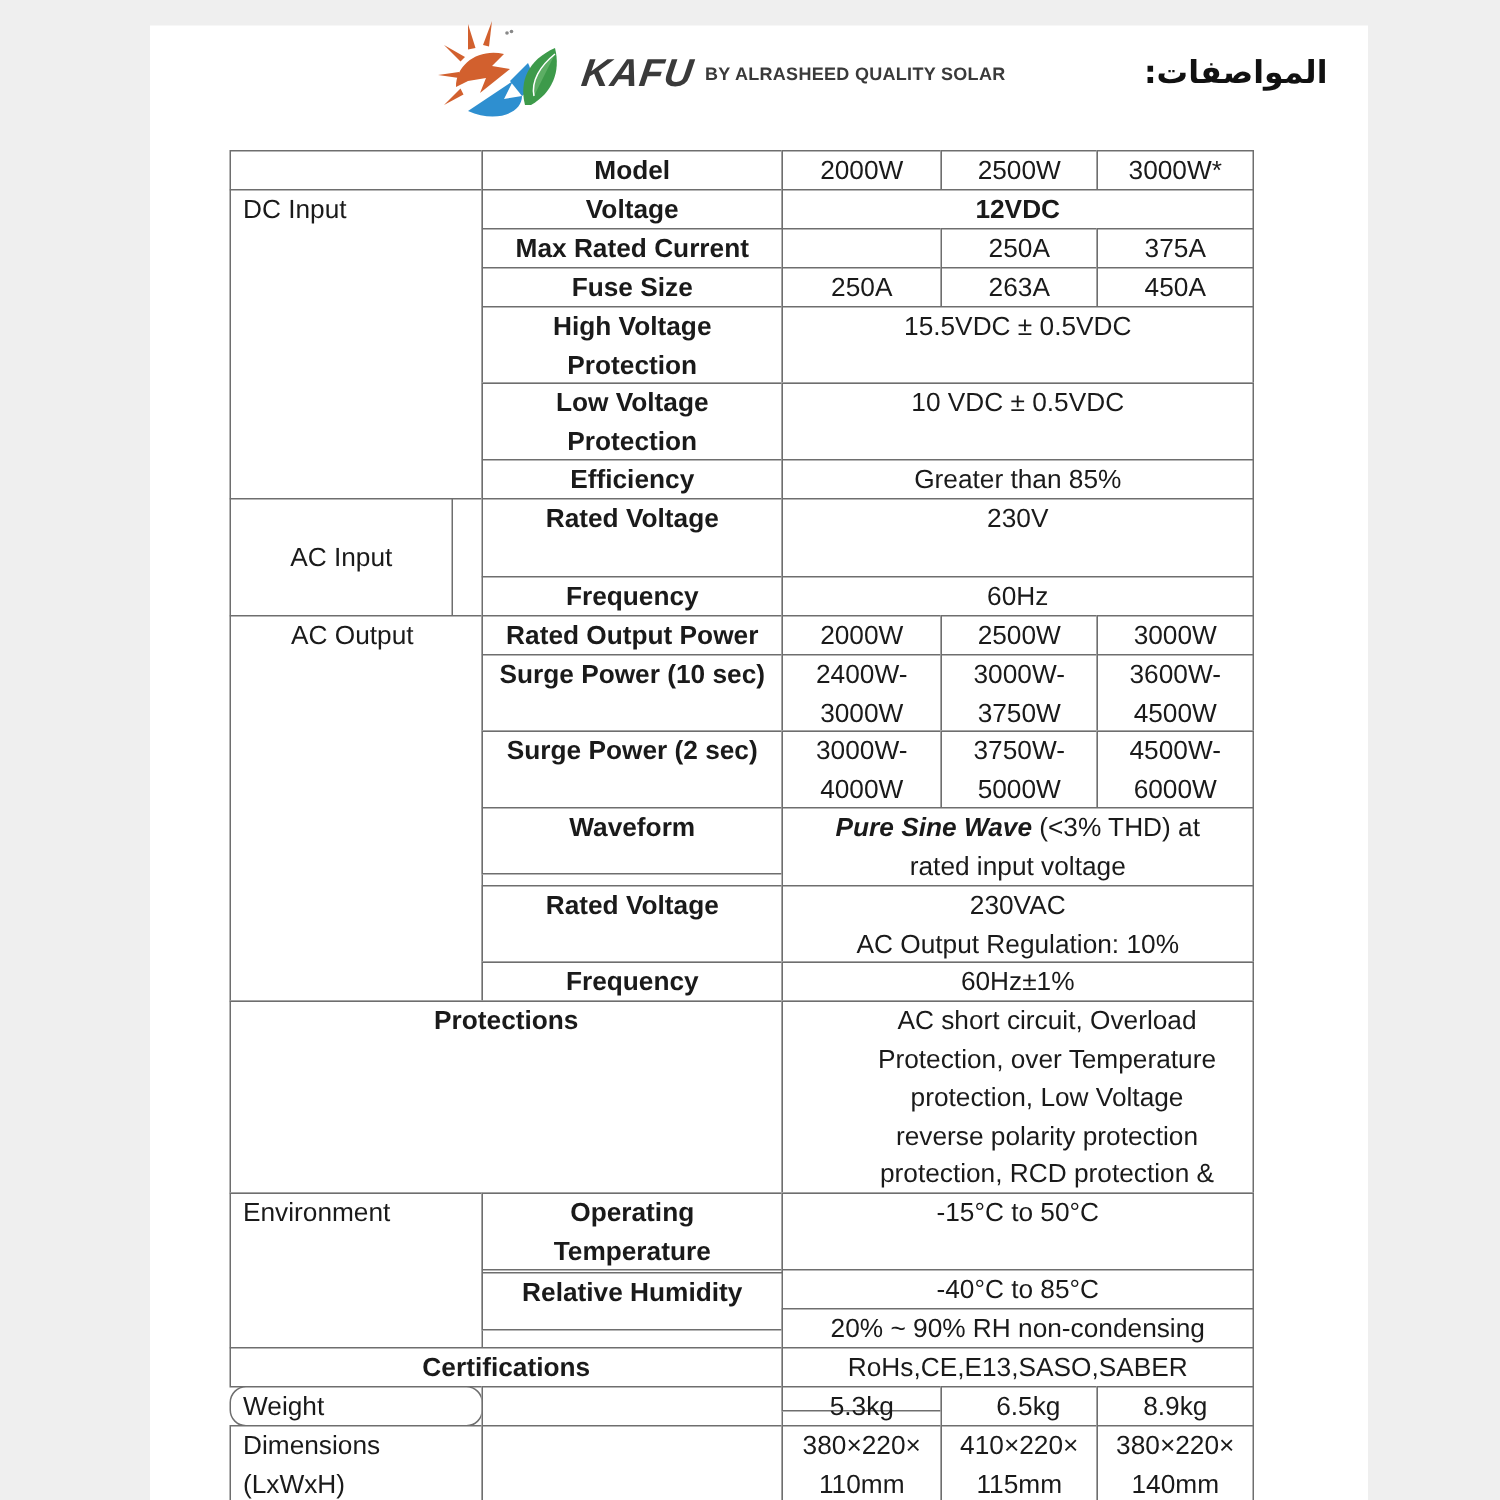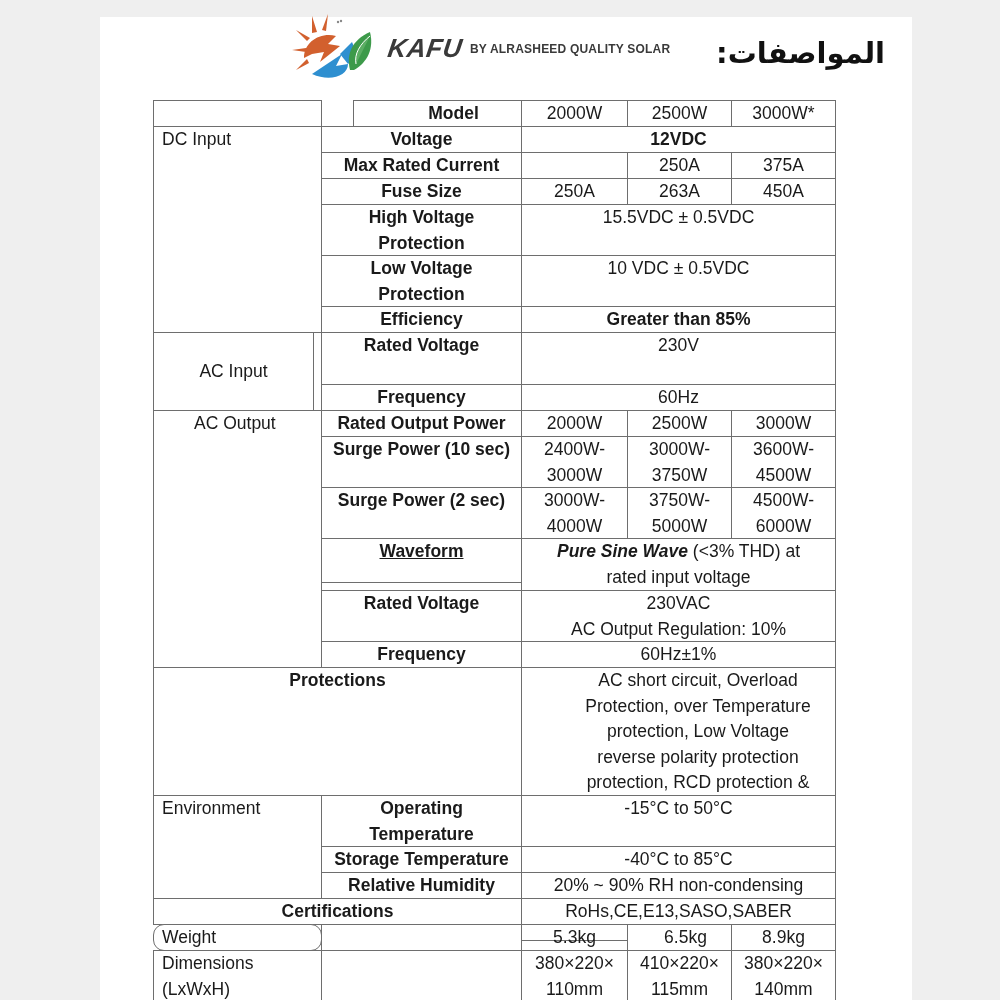--- a/index.html
+++ b/index.html
@@ -28,7 +28,7 @@
   .arabic-title {
     position:absolute; left:740px; top:36px; width:145px; text-align:right;
     font-family:"DejaVu Sans", sans-serif;
-    font-weight:bold; font-size:29px; color:#111; direction:rtl;
+    font-weight:bold; font-size:21px; color:#111; direction:rtl;
   }
   .tbl { position:absolute; left:0; top:0; }
   .cell {

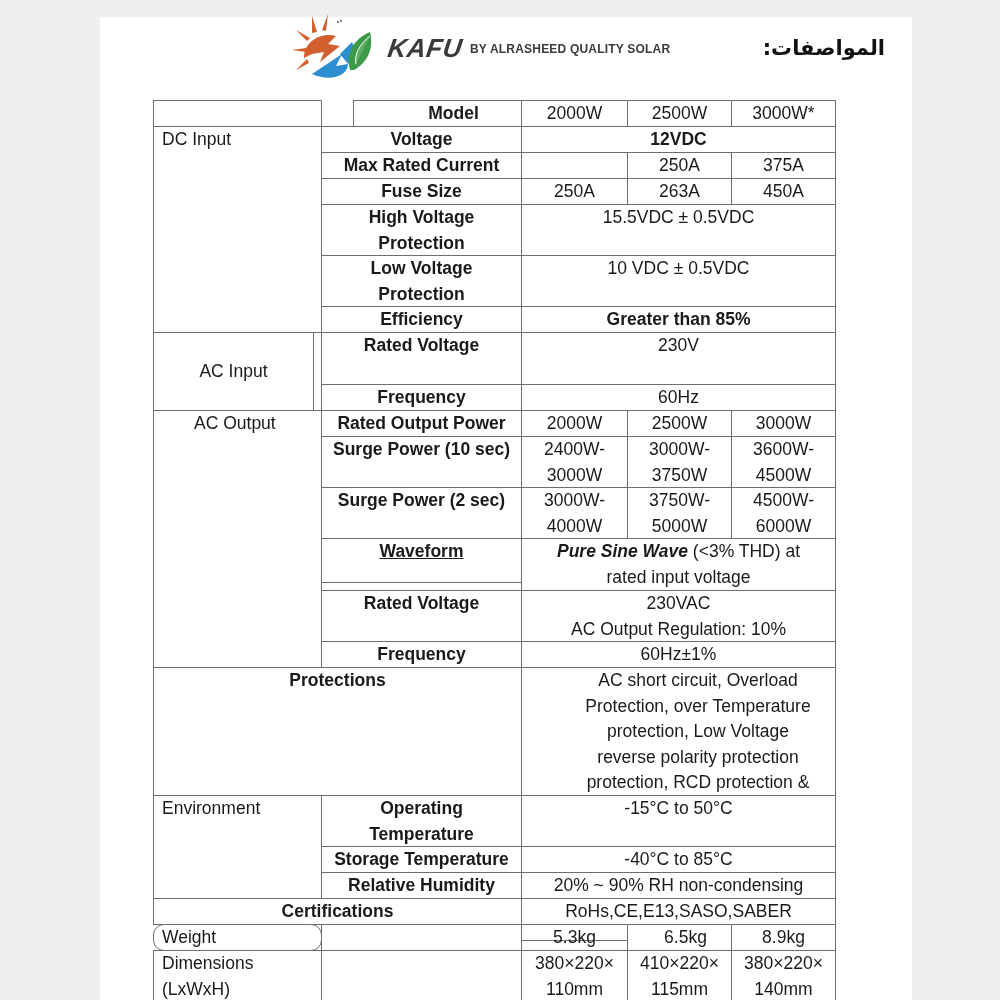--- a/index.html
+++ b/index.html
@@ -72,7 +72,7 @@
 <div class="tbl">
 
   <div class="cell" style="left:153px;top:100px;width:169px;height:27px;"></div>
-  <div class="cell c b" style="left:321px;top:100px;width:201px;height:43px;margin-left:32px;">Model</div>
+  <div class="cell c b" style="left:321px;top:100px;width:201px;height:43px;">Model</div>
   <div class="cell c" style="left:521px;top:100px;width:107px;height:27px;">2000W</div>
   <div class="cell c" style="left:627px;top:100px;width:105px;height:27px;">2500W</div>
   <div class="cell c" style="left:731px;top:100px;width:105px;height:27px;">3000W*</div>

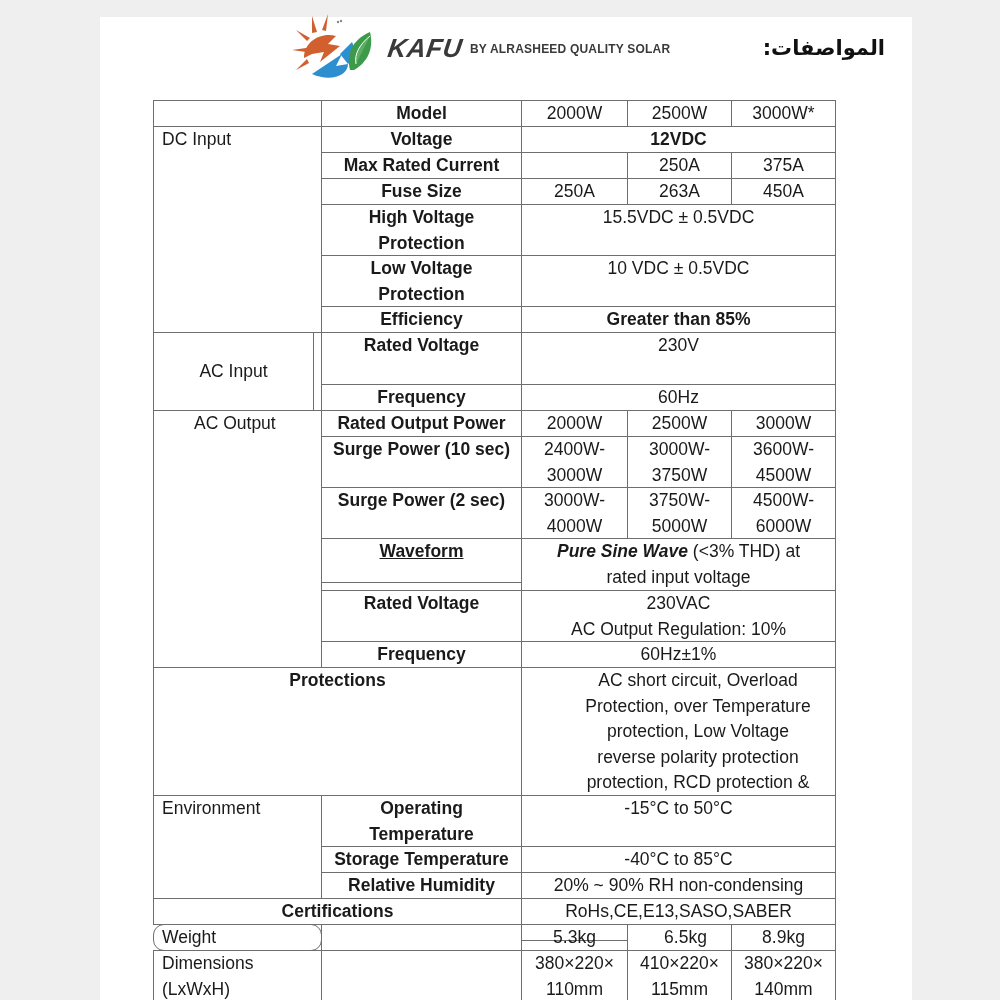--- a/index.html
+++ b/index.html
@@ -105,7 +105,7 @@
   <div class="cell c" style="left:521px;top:255px;width:315px;height:52px;">10 VDC ± 0.5VDC</div>
 
   <div class="cell c b" style="left:321px;top:306px;width:201px;height:27px;">Efficiency</div>
-  <div class="cell c" style="left:521px;top:306px;width:315px;height:27px;font-weight:bold;">Greater than 85%</div>
+  <div class="cell c" style="left:521px;top:306px;width:315px;height:27px;">Greater than 85%</div>
 
   <div class="cell c vmid" style="left:153px;top:332px;width:161px;height:79px;justify-content:center;">
     <span>AC Input</span>

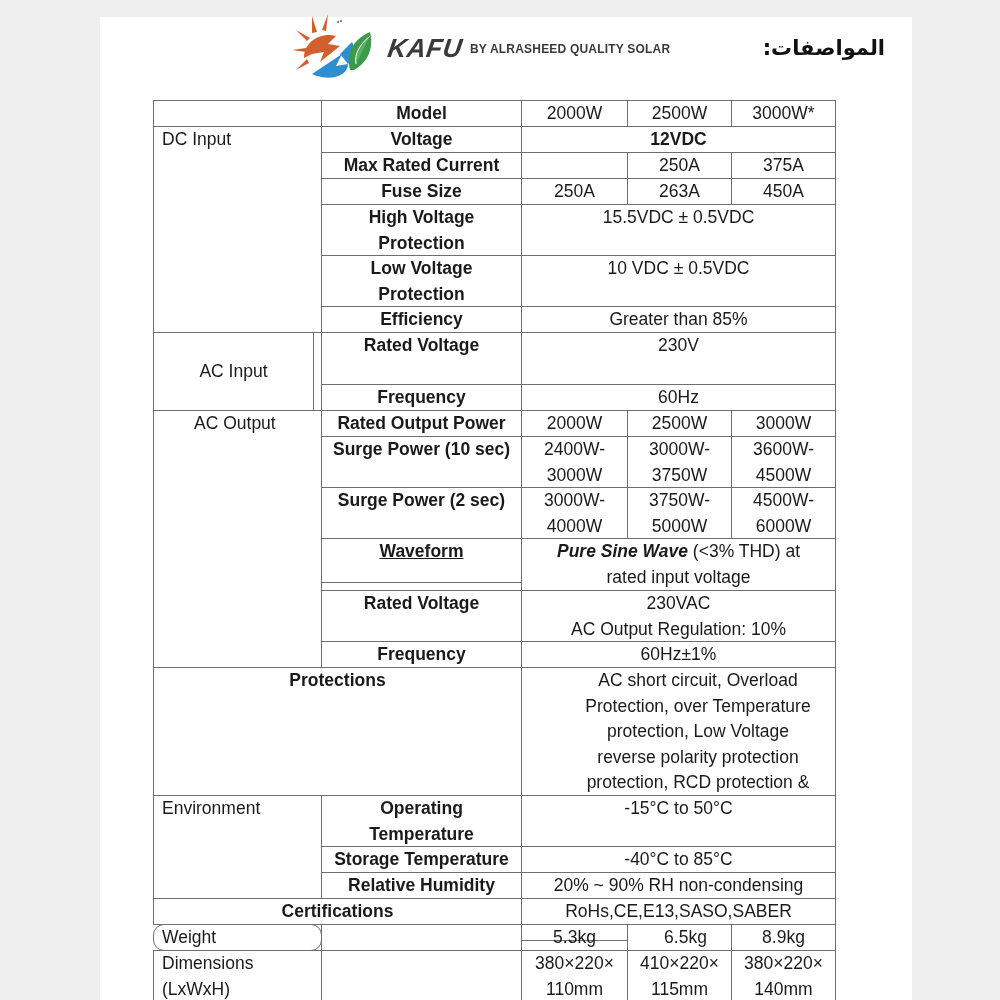--- a/index.html
+++ b/index.html
@@ -107,7 +107,7 @@
   <div class="cell c b" style="left:321px;top:306px;width:201px;height:27px;">Efficiency</div>
   <div class="cell c" style="left:521px;top:306px;width:315px;height:27px;">Greater than 85%</div>
 
-  <div class="cell c vmid" style="left:153px;top:332px;width:161px;height:79px;justify-content:center;">
+  <div class="cell c vmid" style="left:153px;top:332px;width:149px;height:79px;justify-content:center;">
     <span>AC Input</span>
   </div>
   <div class="cell c b" style="left:321px;top:332px;width:201px;height:53px;">Rated Voltage</div>

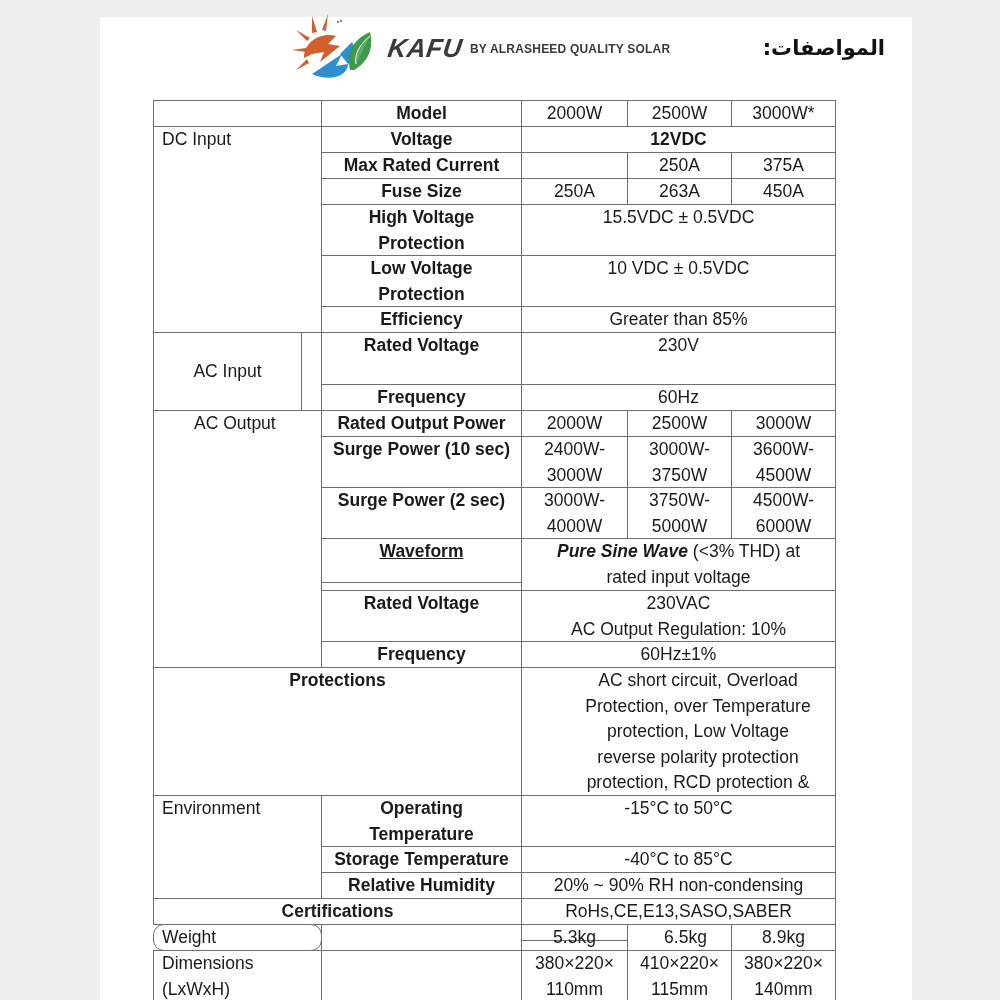--- a/index.html
+++ b/index.html
@@ -150,7 +150,7 @@
     <div>6000W</div>
   </div>
 
-  <div class="cell c b" style="left:321px;top:538px;width:201px;height:45px;text-decoration:underline;">Waveform</div>
+  <div class="cell c b" style="left:321px;top:538px;width:201px;height:45px;">Waveform</div>
   <div class="cell c" style="left:521px;top:538px;width:315px;height:53px;">
     <div><span class="it">Pure Sine Wave</span><span> (&lt;3% THD) at</span></div>
     <div>rated input voltage</div>

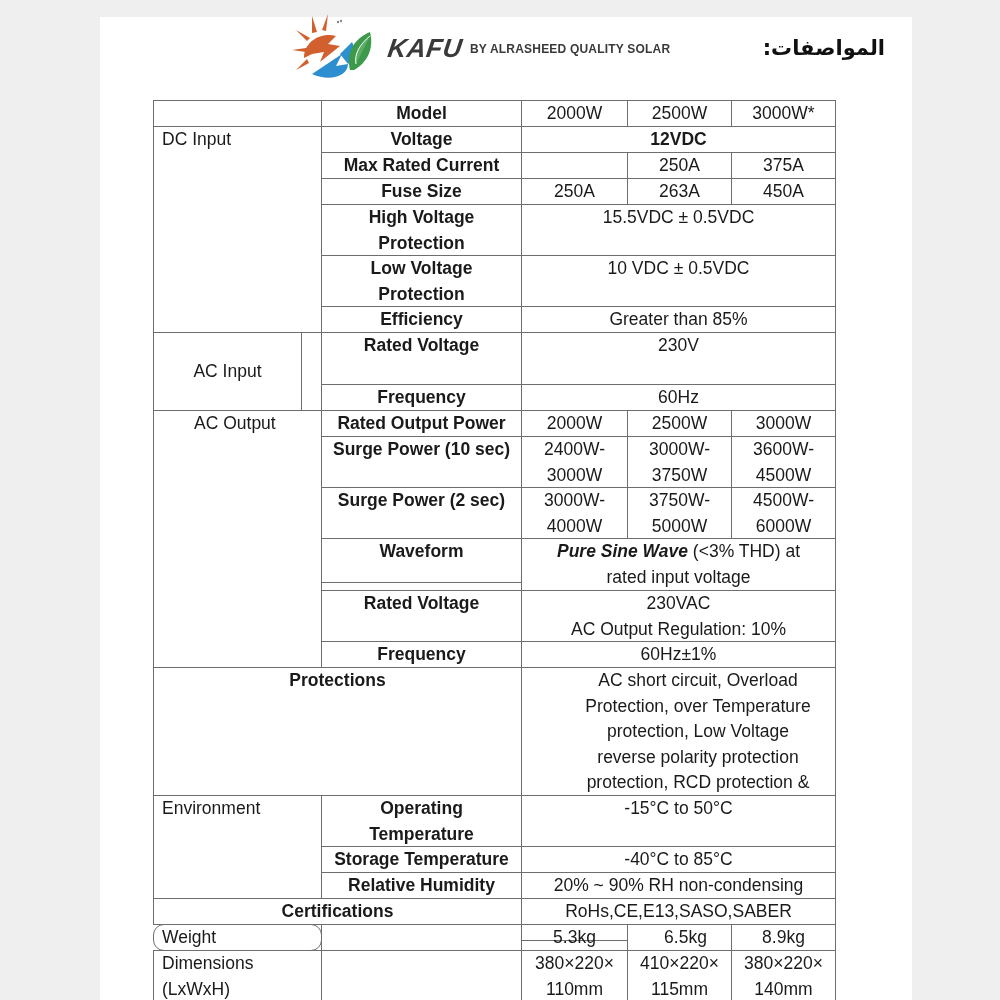--- a/index.html
+++ b/index.html
@@ -185,7 +185,7 @@
   <div class="cell c b" style="left:321px;top:846px;width:201px;height:27px;">Storage Temperature</div>
   <div class="cell c" style="left:521px;top:846px;width:315px;height:27px;">-40°C to 85°C</div>
 
-  <div class="cell c b" style="left:321px;top:872px;width:201px;height:39px;">Relative Humidity</div>
+  <div class="cell c b" style="left:321px;top:848px;width:201px;height:39px;">Relative Humidity</div>
   <div class="cell c" style="left:521px;top:872px;width:315px;height:27px;">20% ~ 90% RH non-condensing</div>
 
   <div class="cell c b" style="left:153px;top:898px;width:369px;height:27px;">Certifications</div>

